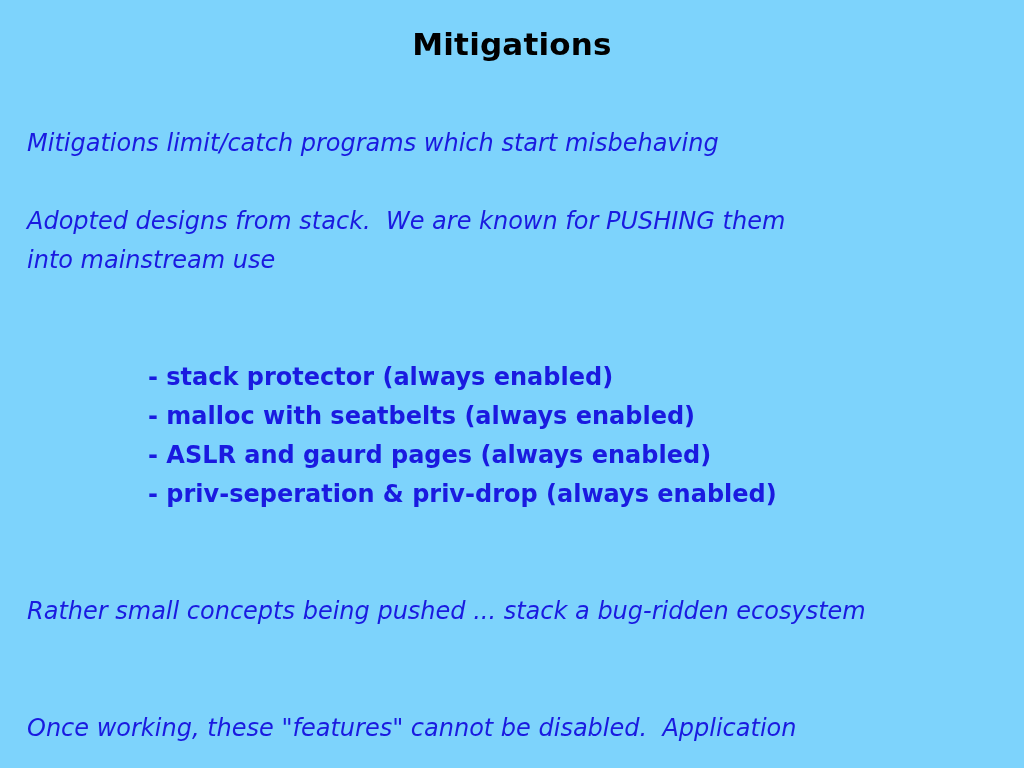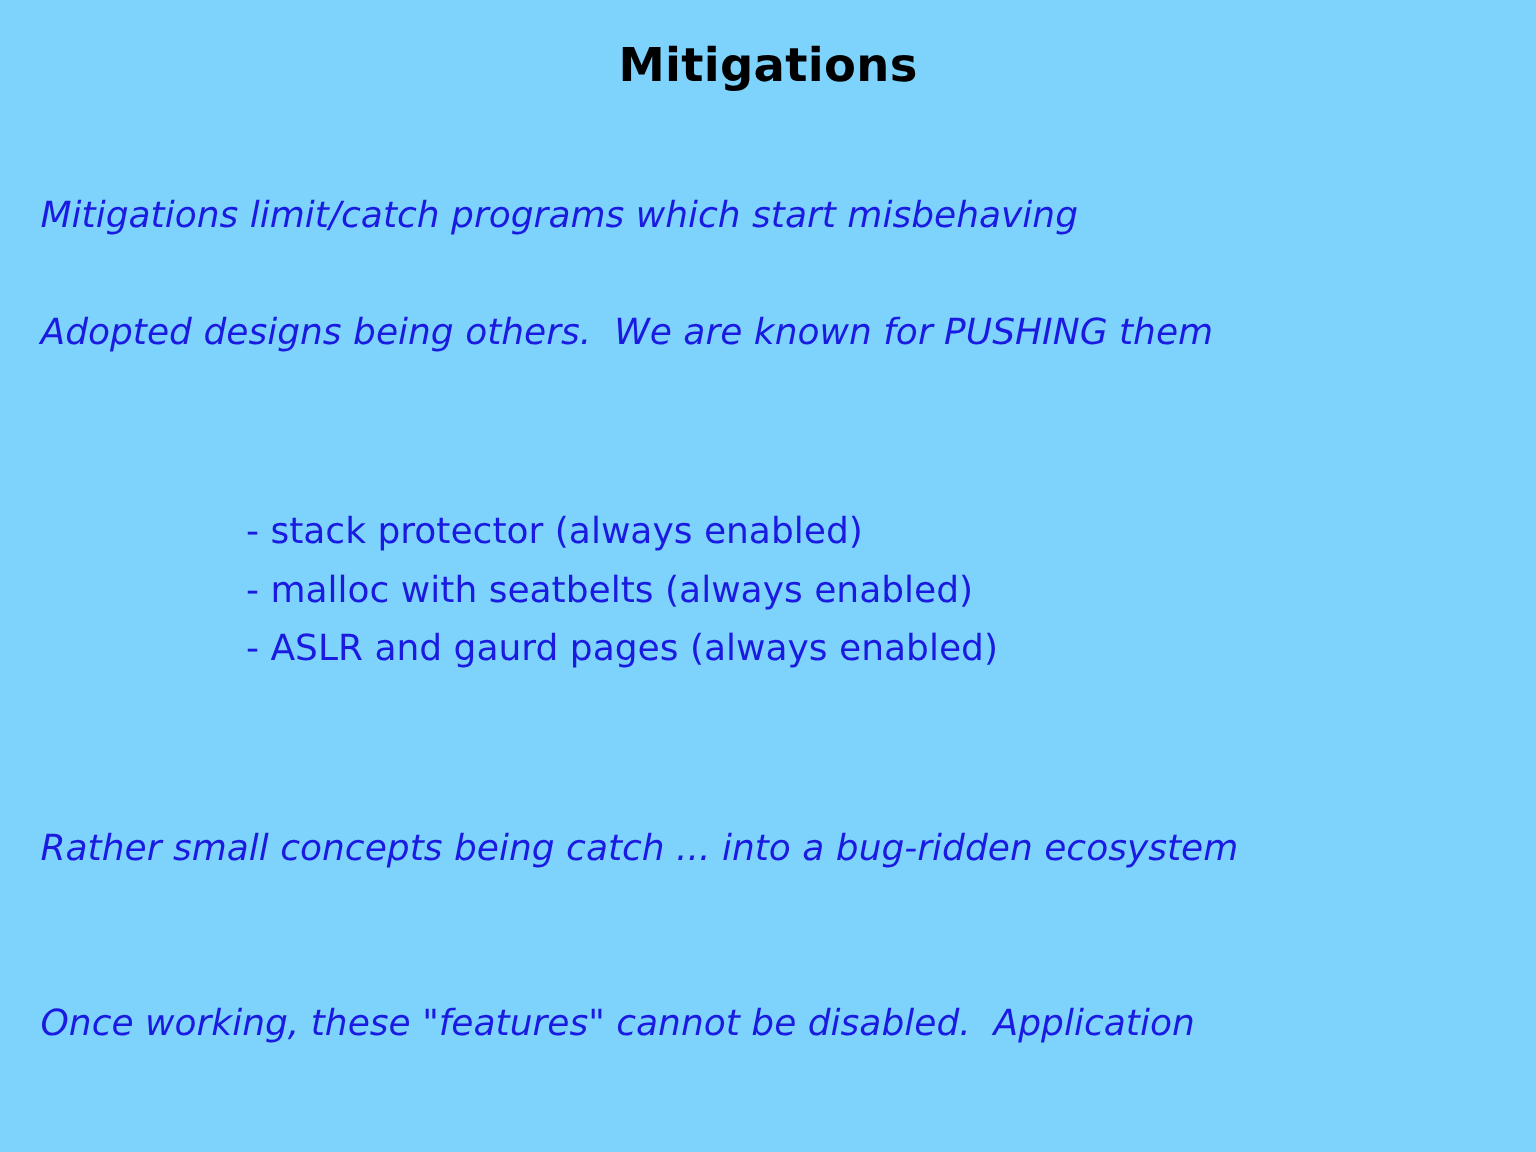--- a/index.html
+++ b/index.html
@@ -95,7 +95,7 @@
 
     <span class="spacer-line"></span>
 
-    <p class="para"><span class="para-line">Adopted designs being others.  We are known for PUSHING them</span></p>
+    <p class="para"><span class="para-line">Adopted designs from stack.  We are known for PUSHING them</span></p>
 
     <span class="spacer-line"></span>
     <span class="spacer-line"></span>

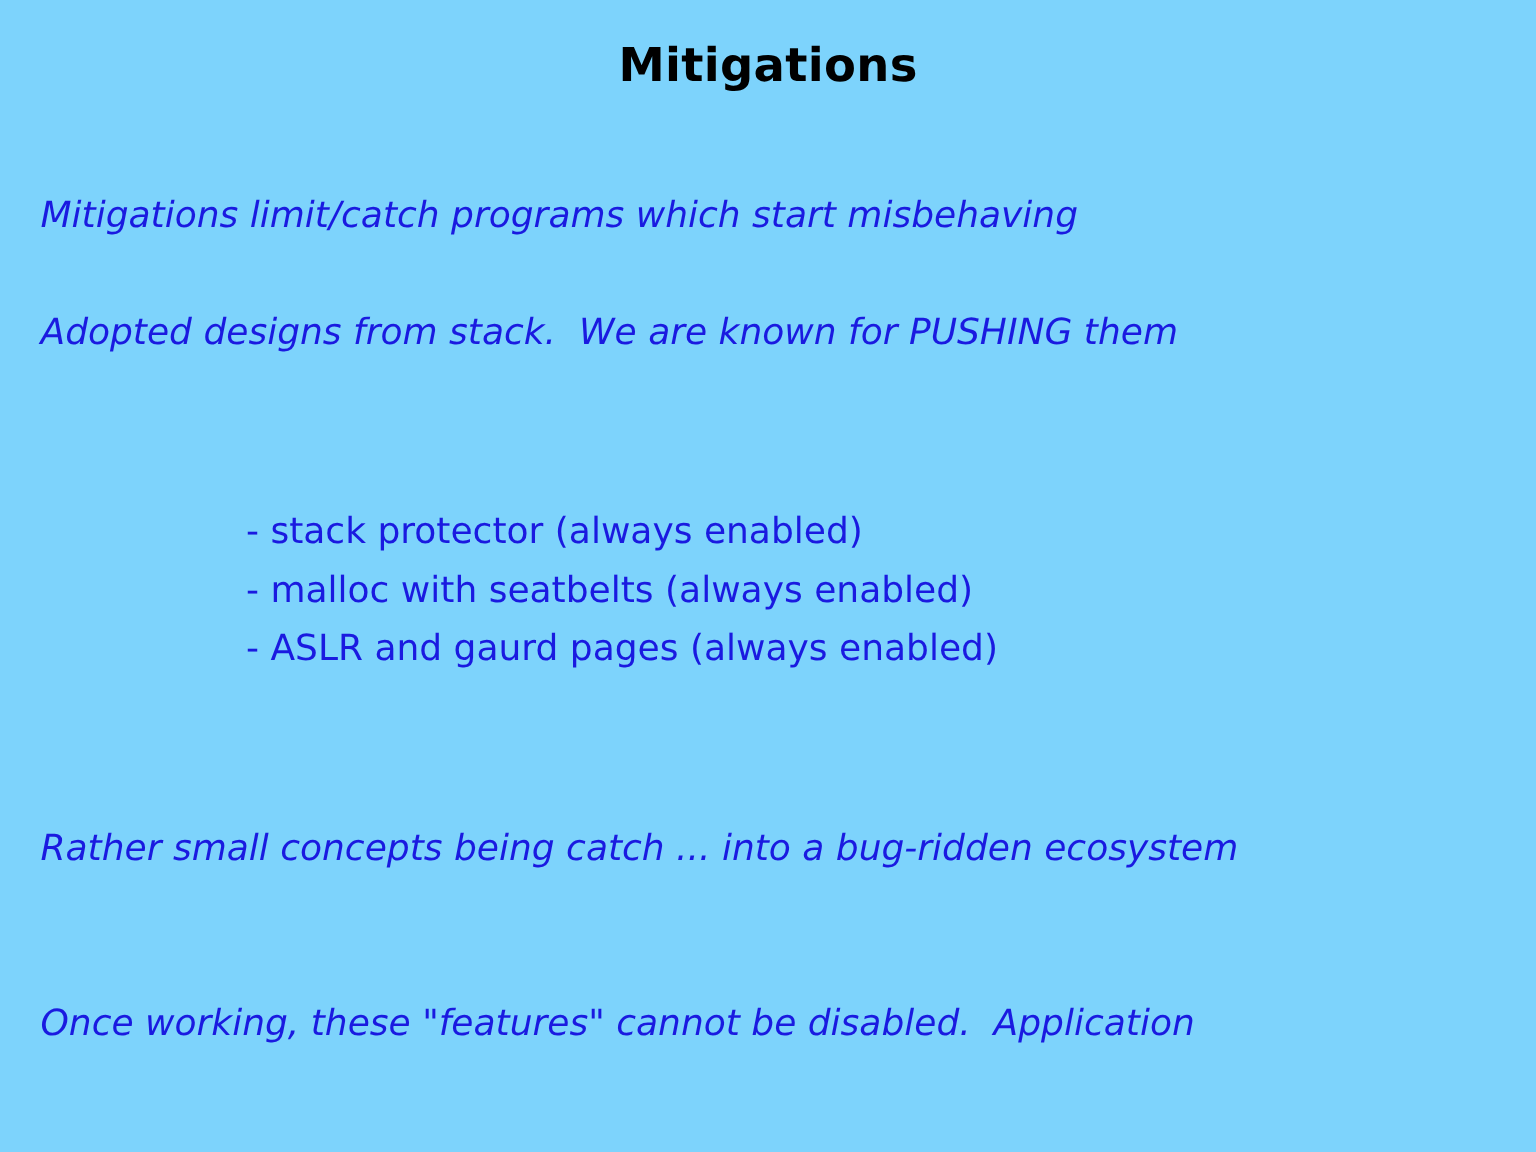--- a/index.html
+++ b/index.html
@@ -95,7 +95,7 @@
 
     <span class="spacer-line"></span>
 
-    <p class="para"><span class="para-line">Adopted designs from stack.  We are known for PUSHING them</span></p>
+    <p class="para"><span class="para-line">Adopted designs from stack.  We are known for PUSHING them</span><span class="para-line">into mainstream use</span></p>
 
     <span class="spacer-line"></span>
     <span class="spacer-line"></span>

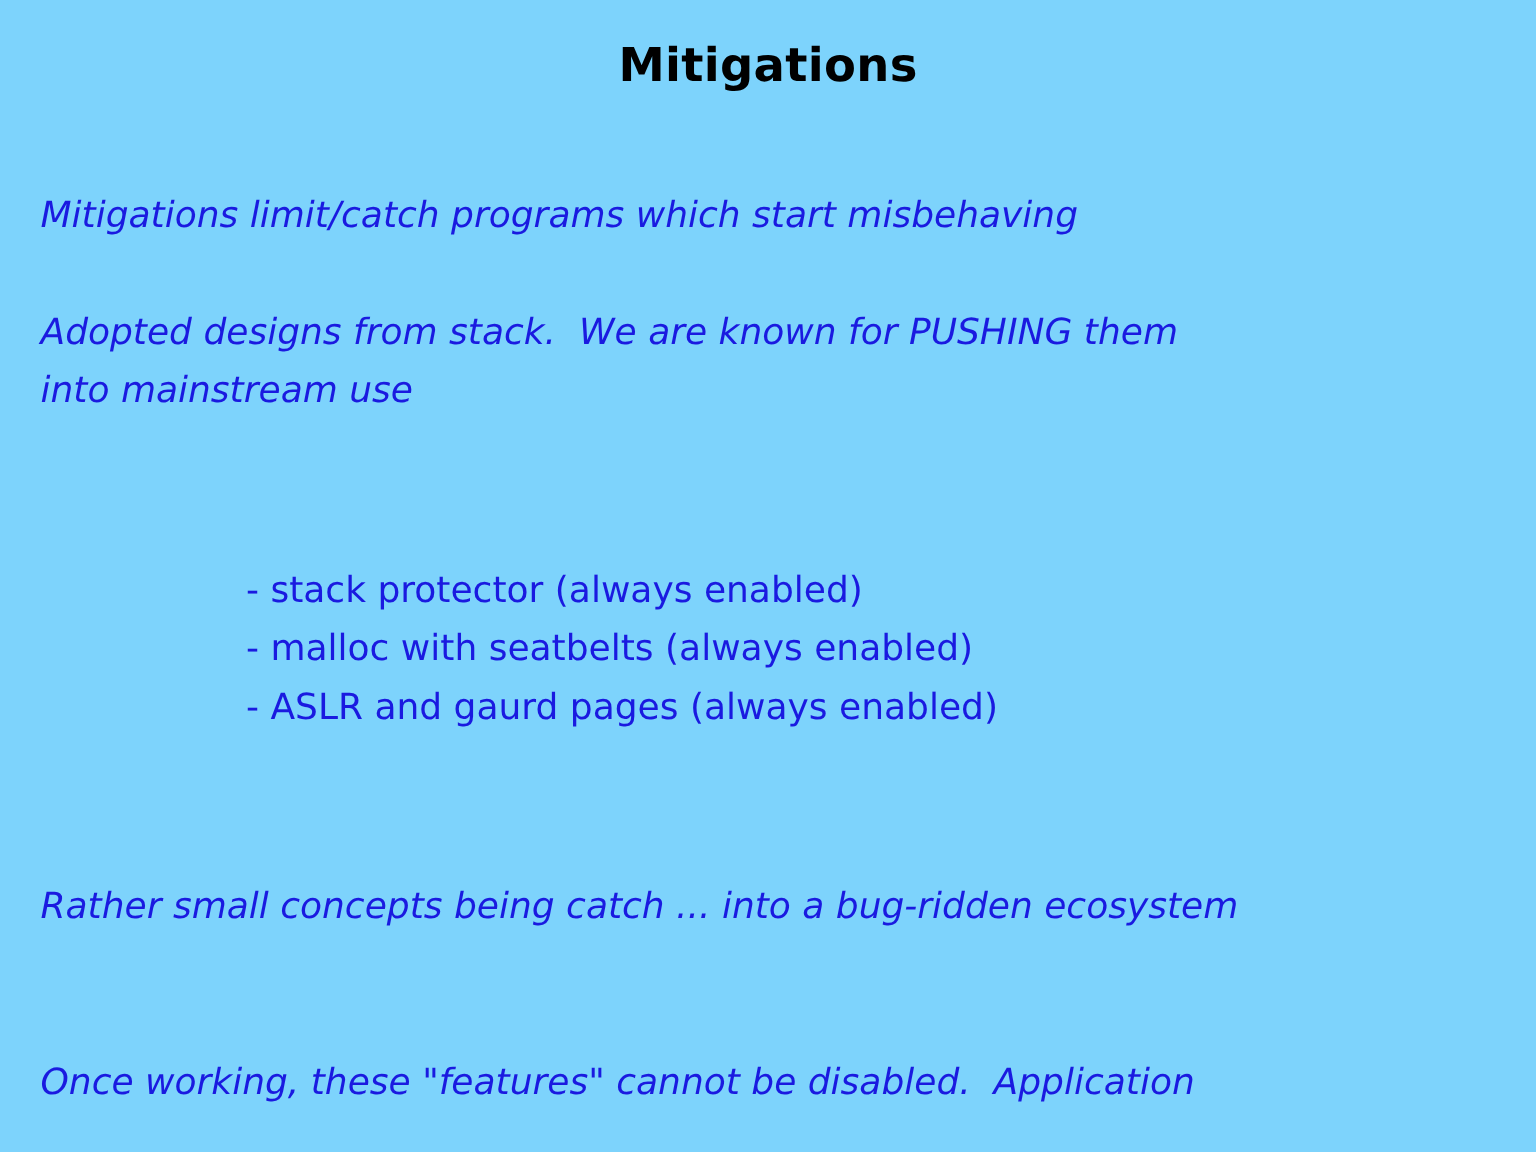--- a/index.html
+++ b/index.html
@@ -69,9 +69,10 @@
   }
 
   #bullet-list {
-    margin: 16px;
+    margin: 0;
     padding: 0;
     list-style: none;
+    font-weight: bold;
   }
 
   #bullet-list li {

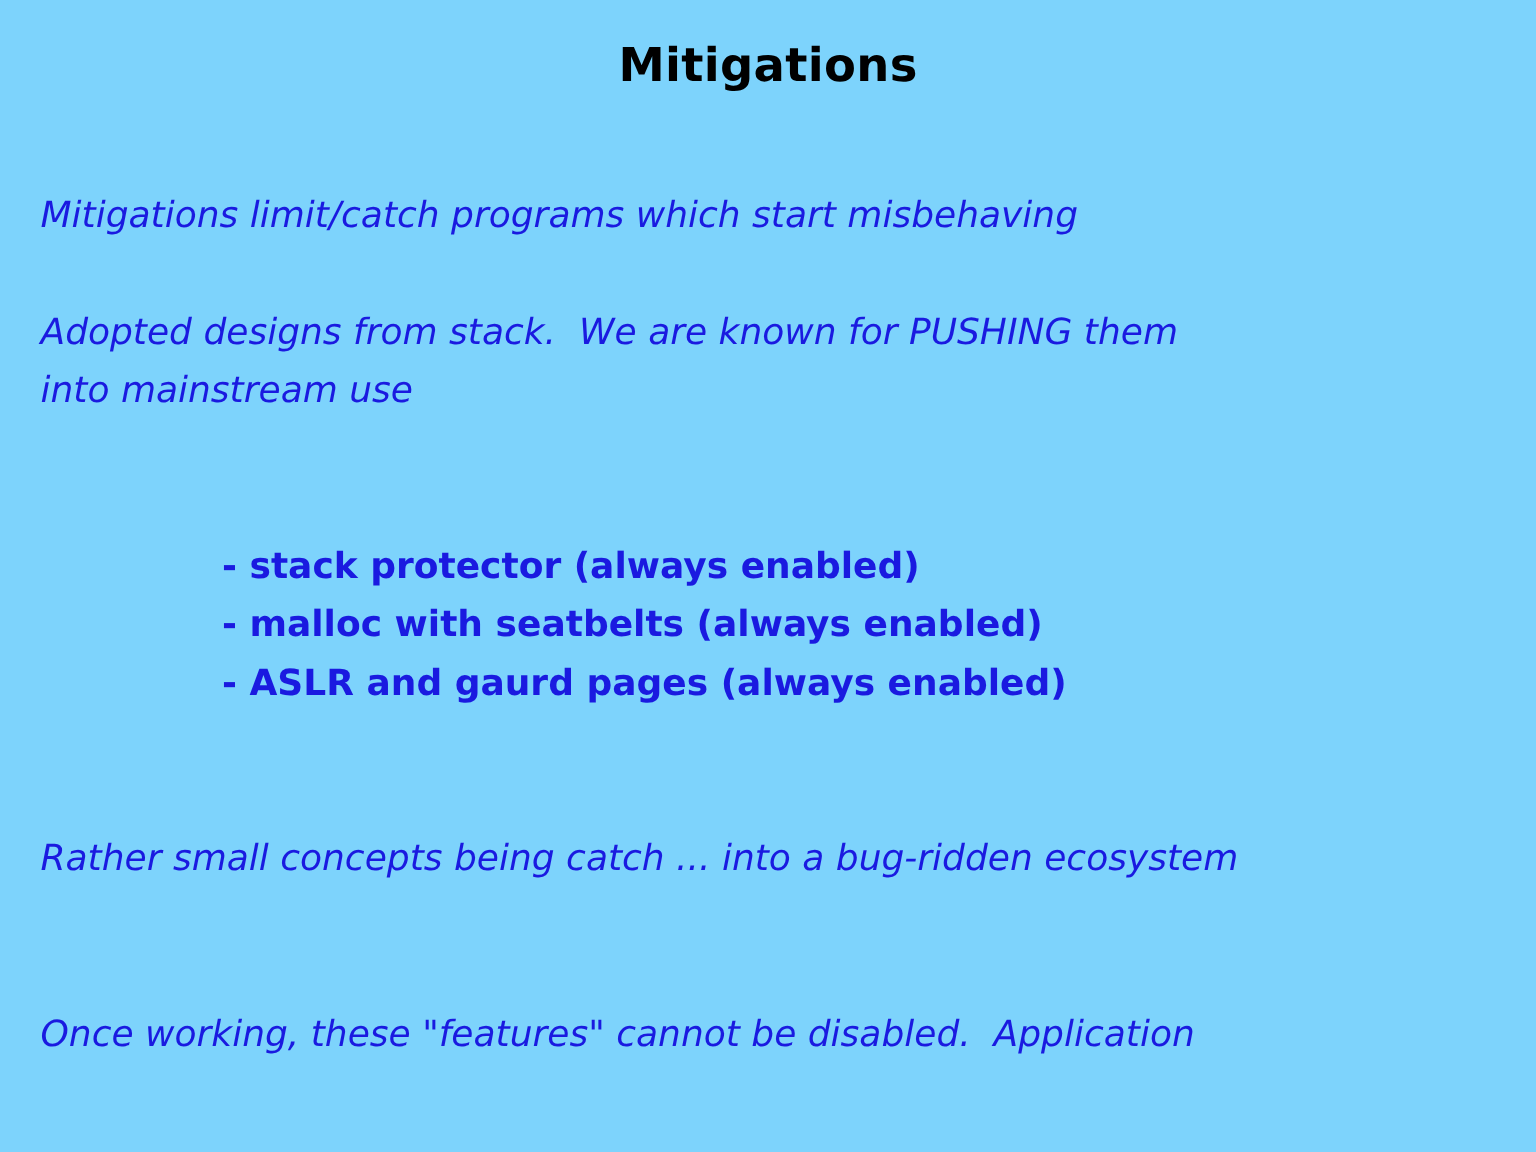--- a/index.html
+++ b/index.html
@@ -105,6 +105,7 @@
       <li>- stack protector (always enabled)</li>
       <li>- malloc with seatbelts (always enabled)</li>
       <li>- ASLR and gaurd pages (always enabled)</li>
+      <li>- priv-seperation &amp; priv-drop (always enabled)</li>
     </ul>
 
     <span class="spacer-line"></span>

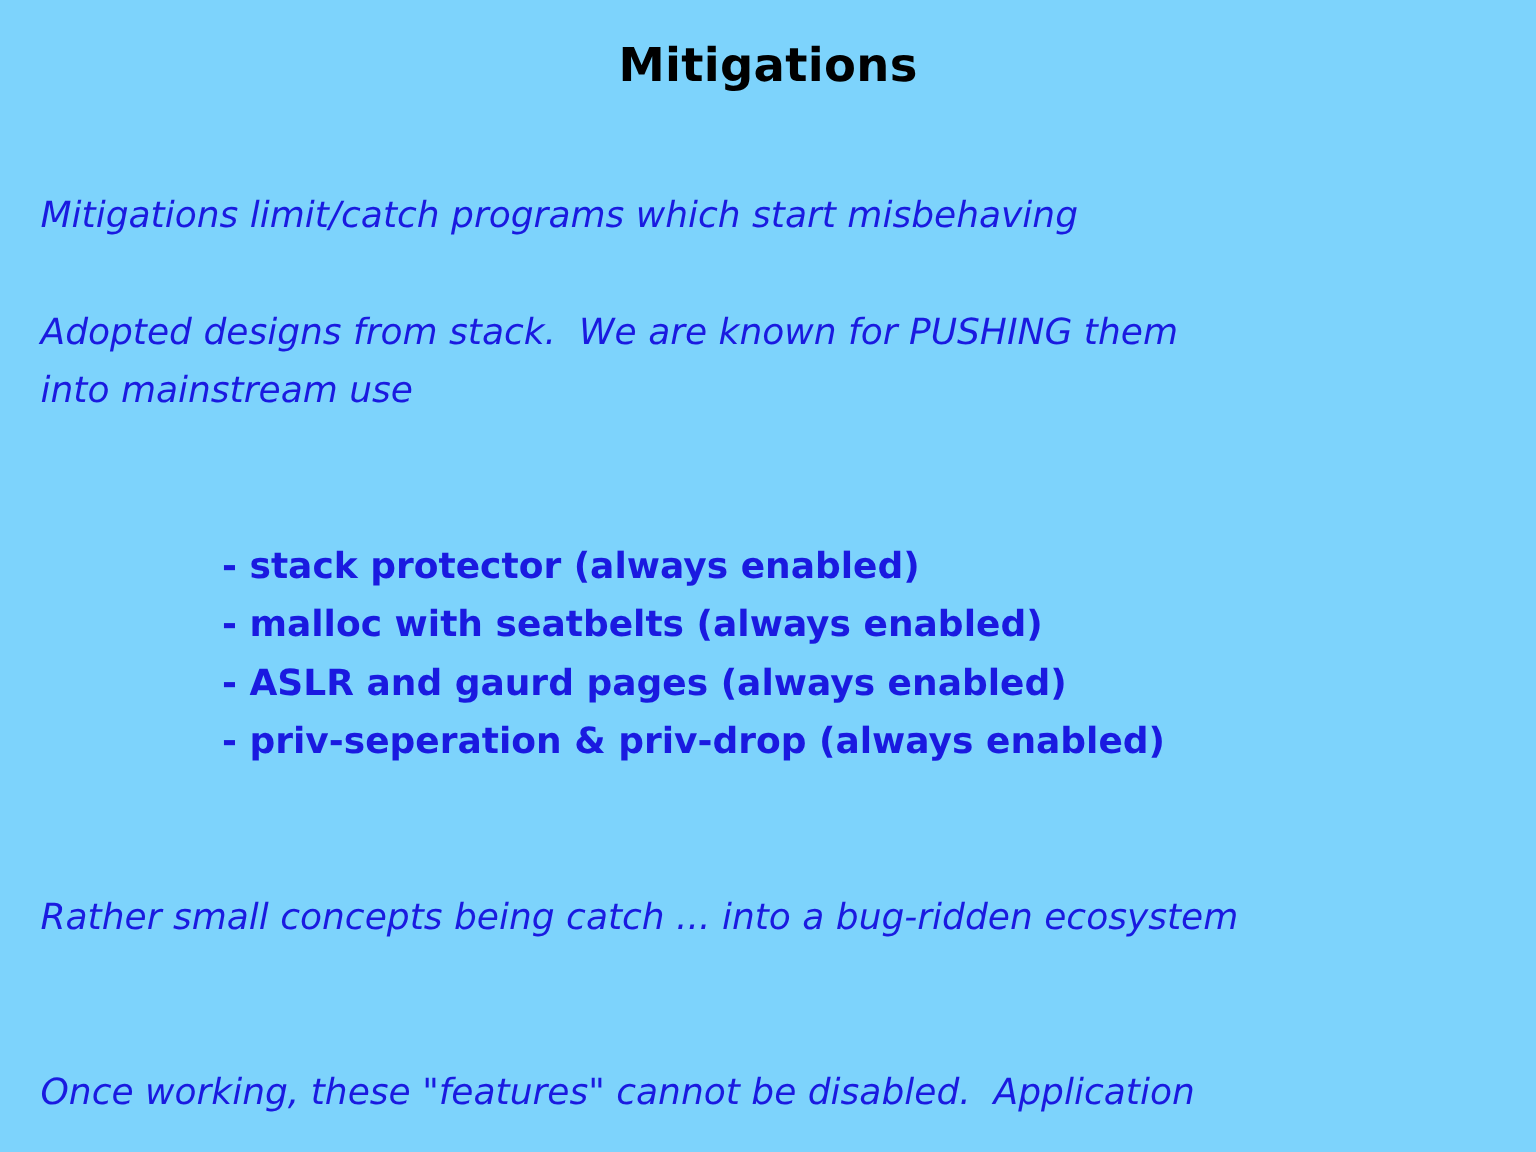--- a/index.html
+++ b/index.html
@@ -111,7 +111,7 @@
     <span class="spacer-line"></span>
     <span class="spacer-line"></span>
 
-    <p class="para"><span class="para-line">Rather small concepts being catch ... into a bug-ridden ecosystem</span></p>
+    <p class="para"><span class="para-line">Rather small concepts being pushed ... stack a bug-ridden ecosystem</span></p>
 
     <span class="spacer-line"></span>
     <span class="spacer-line"></span>

